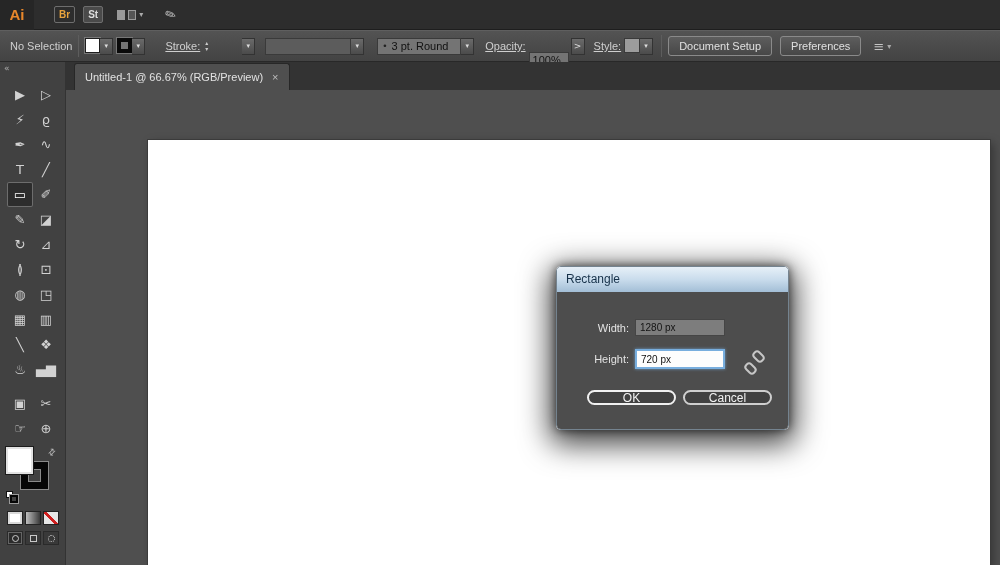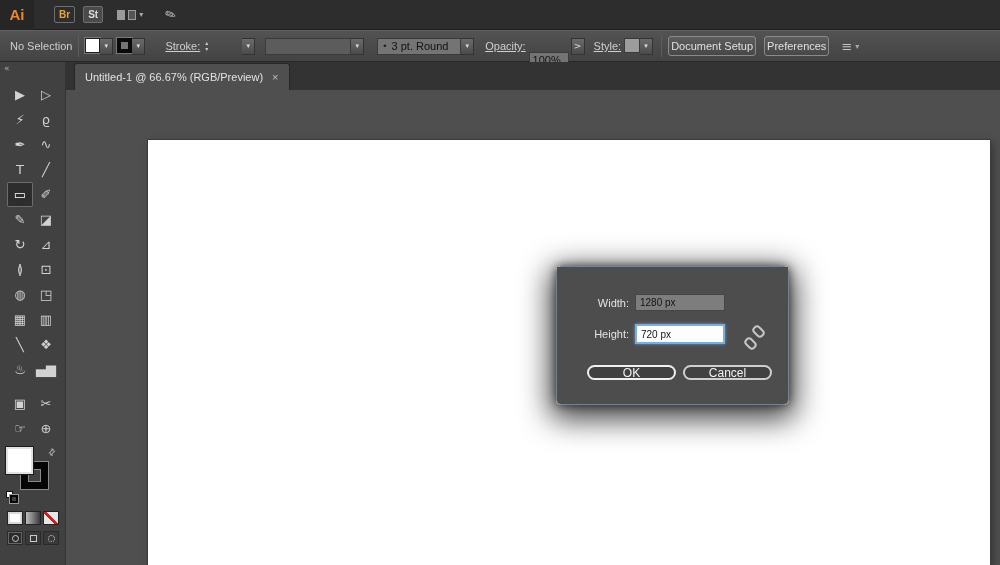--- a/index.html
+++ b/index.html
@@ -36,7 +36,7 @@
   .cb-field { display:flex; align-items:center; height:17px; background:#747474; border:1px solid #3a3a3a; color:#111; padding:0 4px; }
   .cb-field.disabled { background:#5c5c5c; color:#888; width:86px; }
   .cb-field .bullet { font-size:9px; margin-right:4px; color:#222; }
-  .cb-btn { height:20px; border:1px solid #8a8a8a; border-radius:3px; background:linear-gradient(#5d5d5d,#474747); color:#e0e0e0; font-size:11px; padding:0 2px; display:flex; align-items:center; cursor:default; }
+  .cb-btn { height:20px; border:1px solid #8a8a8a; border-radius:3px; background:linear-gradient(#5d5d5d,#474747); color:#e0e0e0; font-size:11px; padding:0 10px; display:flex; align-items:center; cursor:default; }
   .cb-chev { width:14px; height:17px; background:linear-gradient(#6a6a6a,#4b4b4b); border:1px solid #333; color:#ddd; font-size:9px; display:flex; align-items:center; justify-content:center; margin-left:2px; }
   .style-swatch { width:16px; height:15px; background:#9c9c9c; border:1px solid #3a3a3a; }
   .ws-icon { display:flex; align-items:center; gap:3px; margin-left:12px; color:#c5c5c5; font-size:13px; }

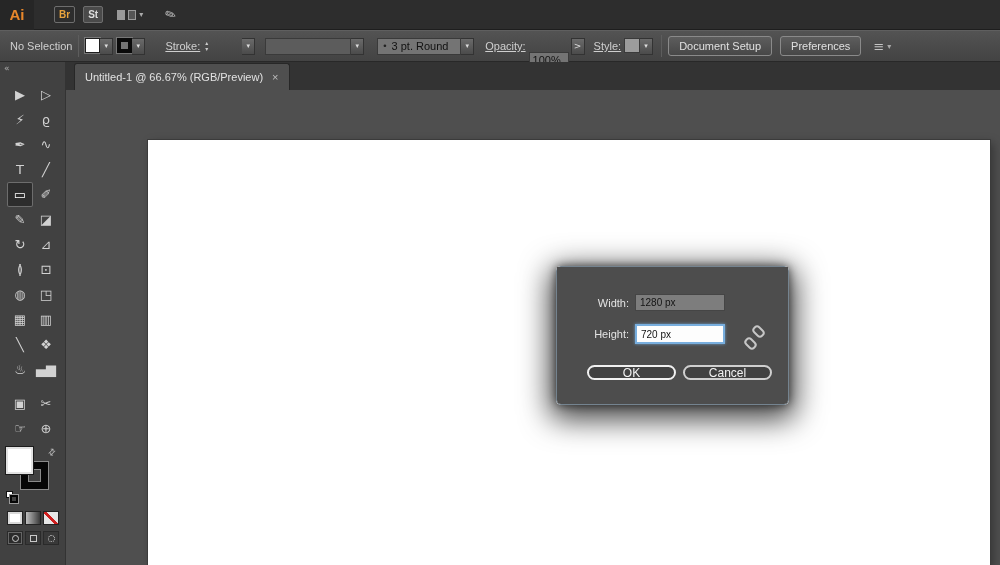--- a/index.html
+++ b/index.html
@@ -318,6 +318,7 @@
   </div>
 
   <div class="dialog">
+    <div class="dlg-title">Rectangle</div>
     <div class="dlg-body">
       <div class="drow">
         <span class="dlabel">Width:</span>

